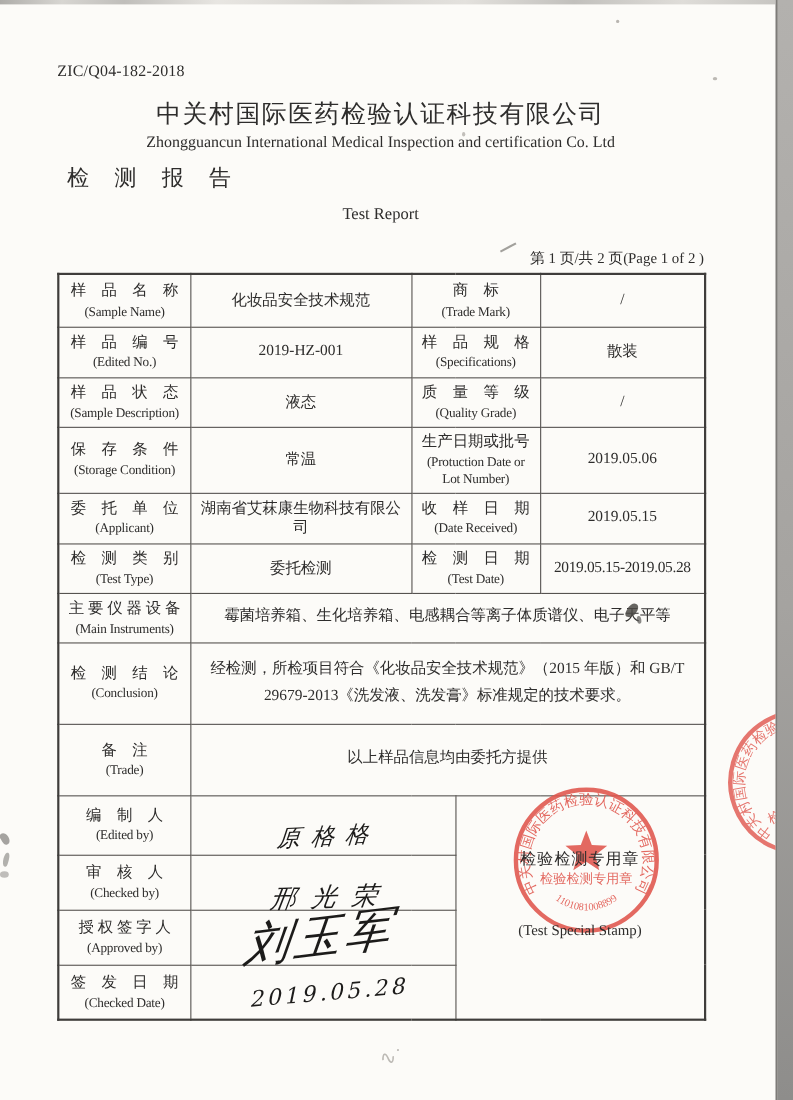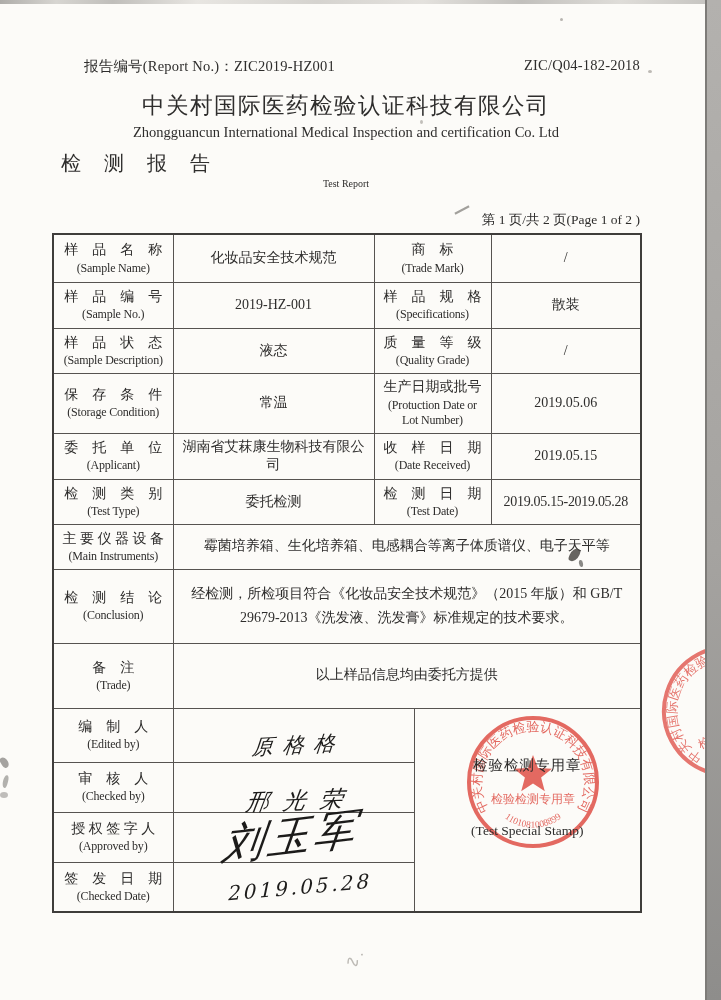--- a/index.html
+++ b/index.html
@@ -91,7 +91,6 @@
   <div class="content">
 
     <div class="report-line">
-      <span class="left"><span>报告编号(Report No.)：</span><span>ZIC2019-HZ001</span></span>
       <span class="right">ZIC/Q04-182-2018</span>
     </div>
 

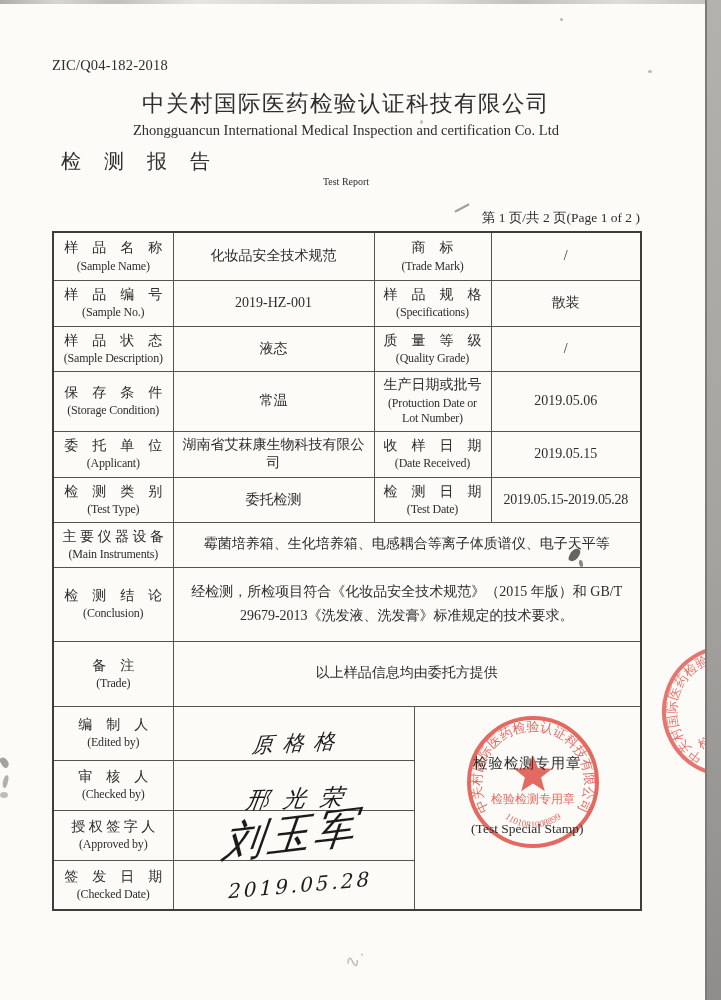--- a/index.html
+++ b/index.html
@@ -29,7 +29,7 @@
   .company-cn { text-align:center; font-size:22.5px; letter-spacing:1.5px; margin-top:14px; }
   .company-en { text-align:center; font-size:14.5px; margin-top:3px; }
   .title-cn   { text-align:left; font-size:20px; letter-spacing:9px; margin-top:9px; text-indent:9px; }
-  .title-en   { text-align:center; font-size:10px; margin-top:1px; }
+  .title-en   { text-align:center; font-size:15px; margin-top:12px; }
   .page-indicator { text-align:right; font-size:13.5px; margin-top:22px; margin-bottom:4px; position:relative; }
   .page-mark { position:absolute; right:170px; top:-2px; width:16px; height:2px; background:#8b8984; transform:rotate(-28deg); opacity:.8; }
 

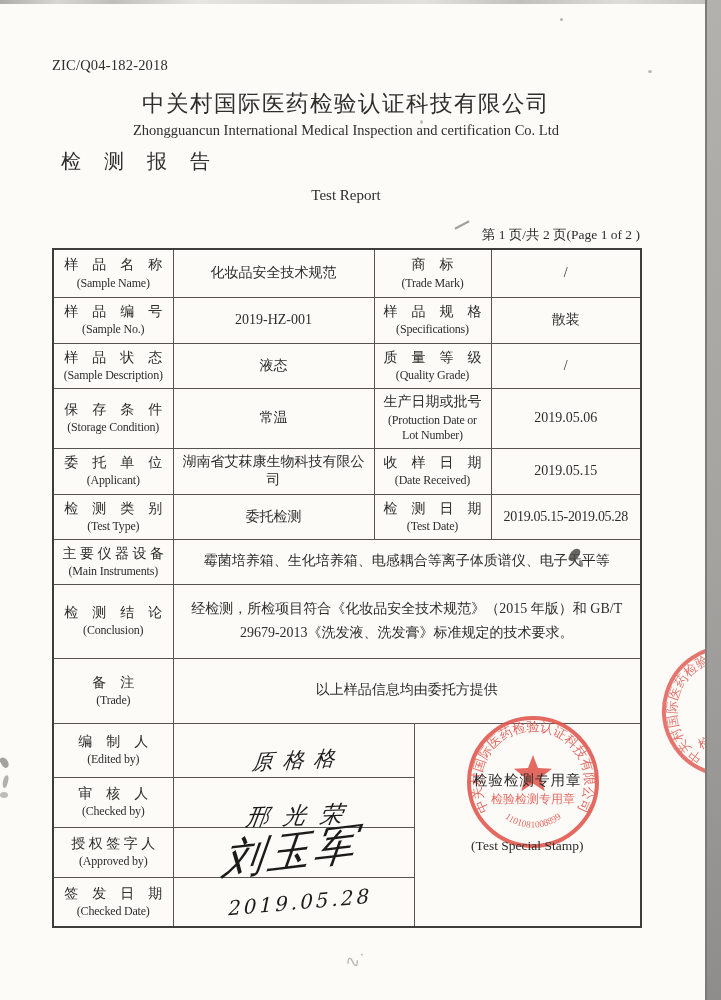--- a/index.html
+++ b/index.html
@@ -130,7 +130,7 @@
       <tr class="r2">
         <td class="lbl">
           <div class="cn">样　品　编　号</div>
-          <div class="en">(Sample No.)</div>
+          <div class="en">(Edited No.)</div>
             </td>
         <td class="val">2019-HZ-001</td>
         <td class="lbl" colspan="2">

